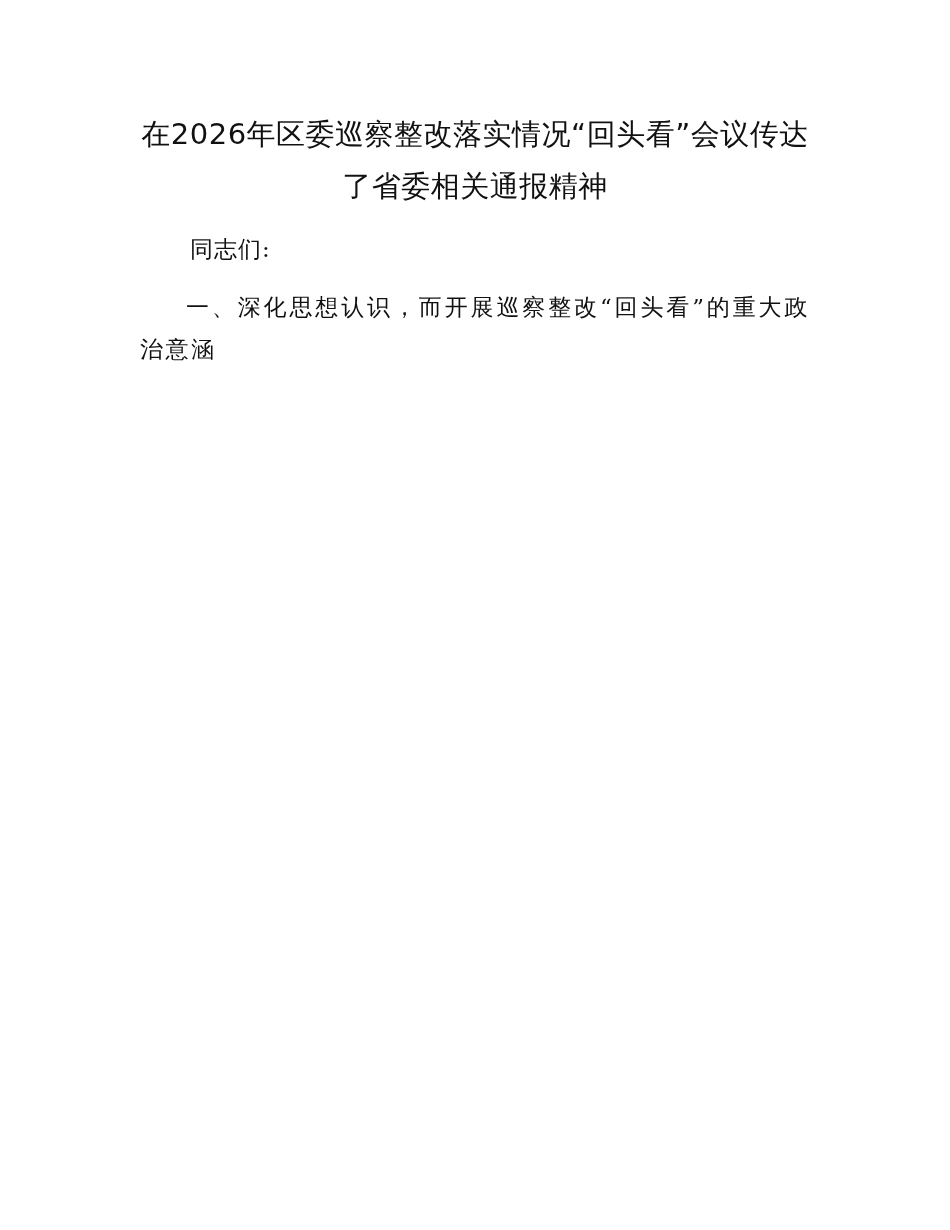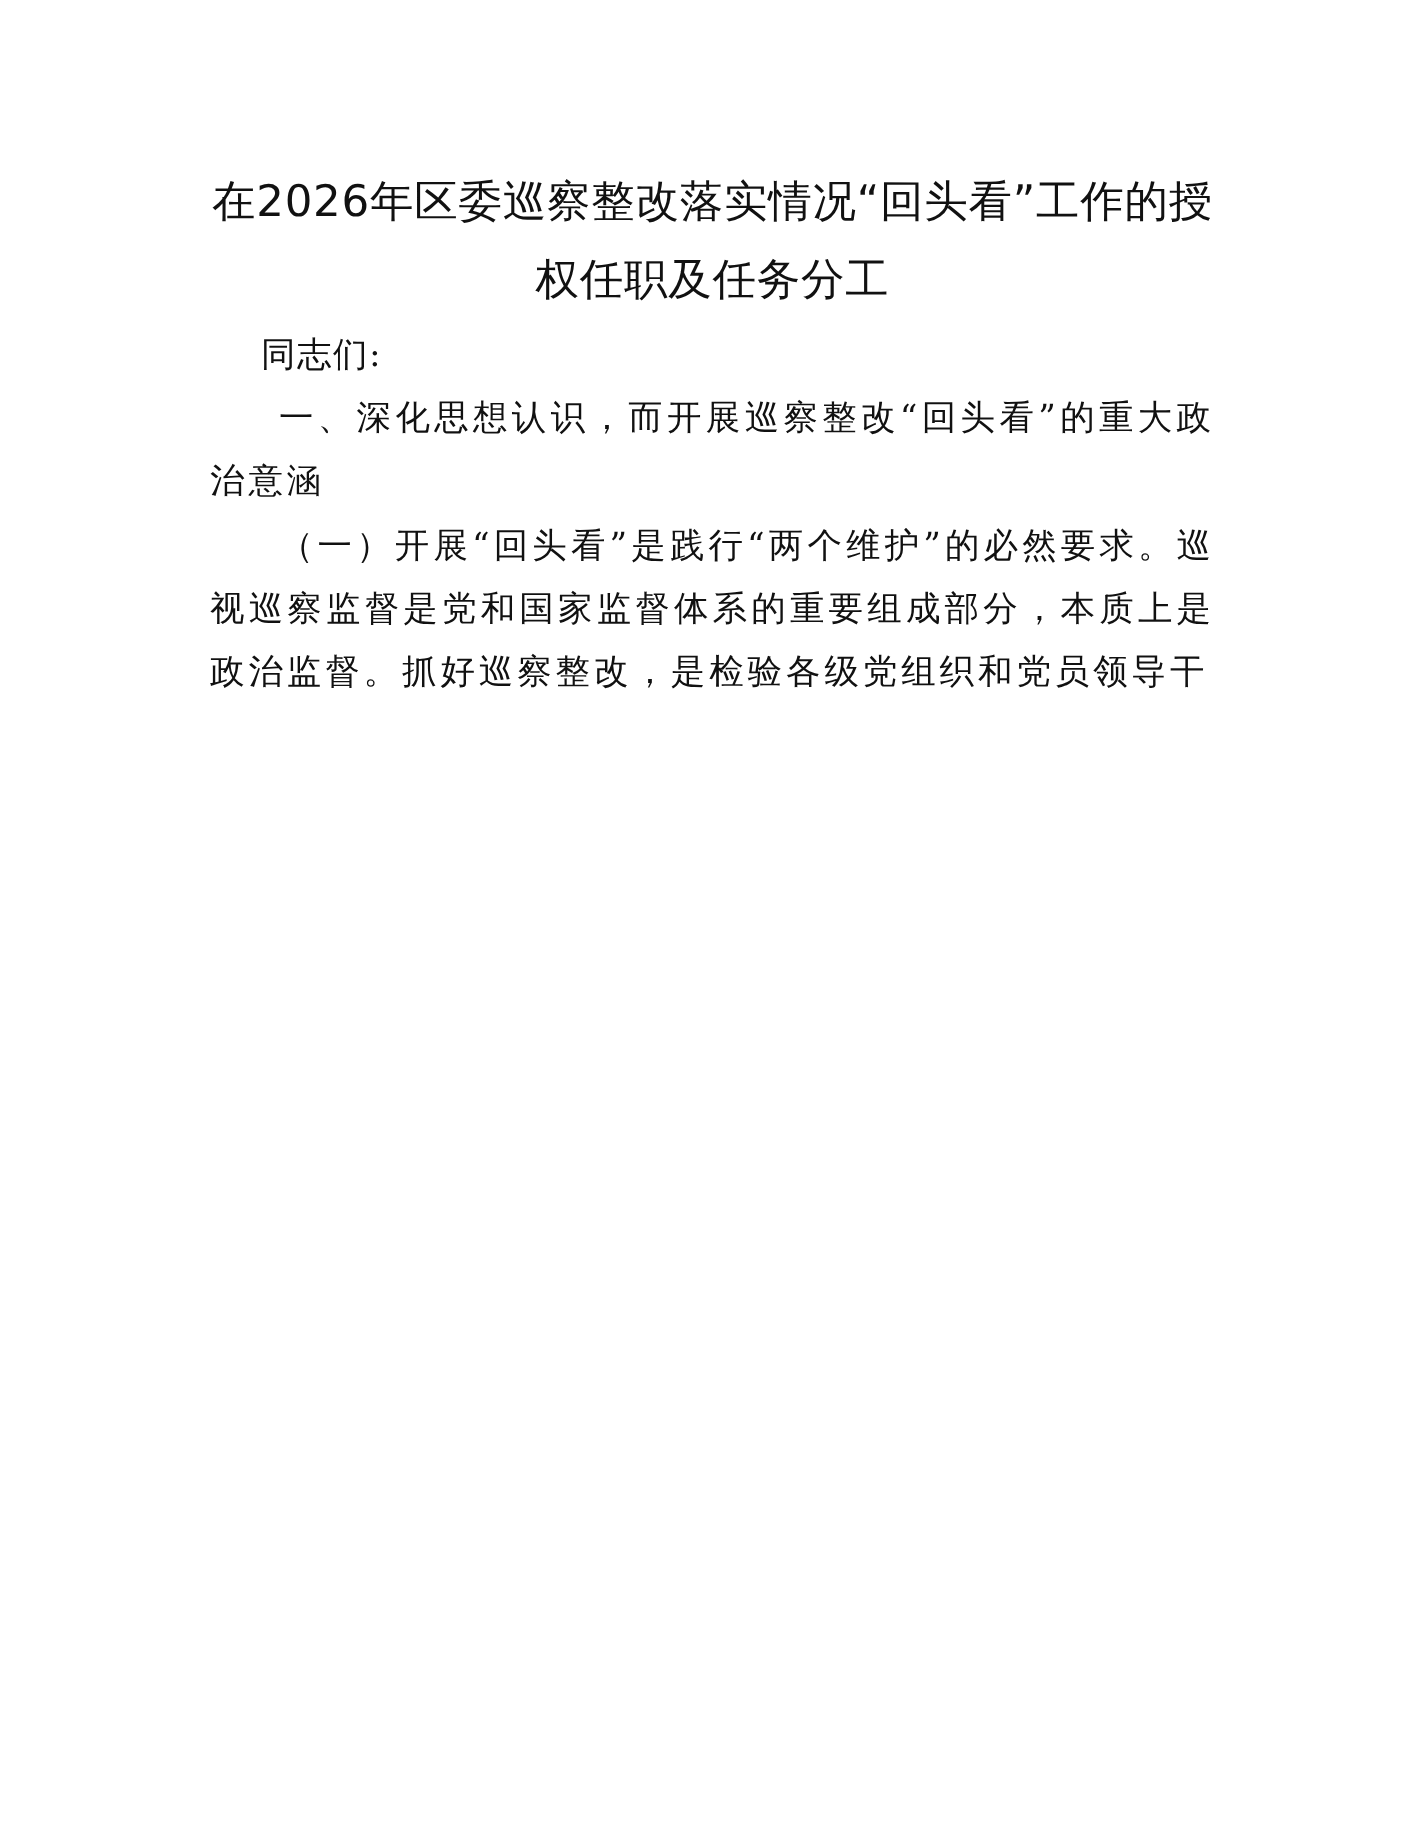--- a/index.html
+++ b/index.html
@@ -54,7 +54,7 @@
 <body>
 
 <div class="page">
-  <h1 class="title">在2026年区委巡察整改落实情况“回头看”工作的授权任职及任务分工</h1>
+  <h1 class="title">在2026年区委巡察整改落实情况“回头看”会议传达了省委相关通报精神</h1>
   <p class="salutation">同志们:</p>
   <p class="body-text indent">一、深化思想认识，而开展巡察整改“回头看”的重大政治意涵</p>
   <p class="body-text indent">（一）开展“回头看”是践行“两个维护”的必然要求。巡视巡察监督是党和国家监督体系的重要组成部分，本质上是政治监督。抓好巡察整改，是检验各级党组织和党员领导干</p>

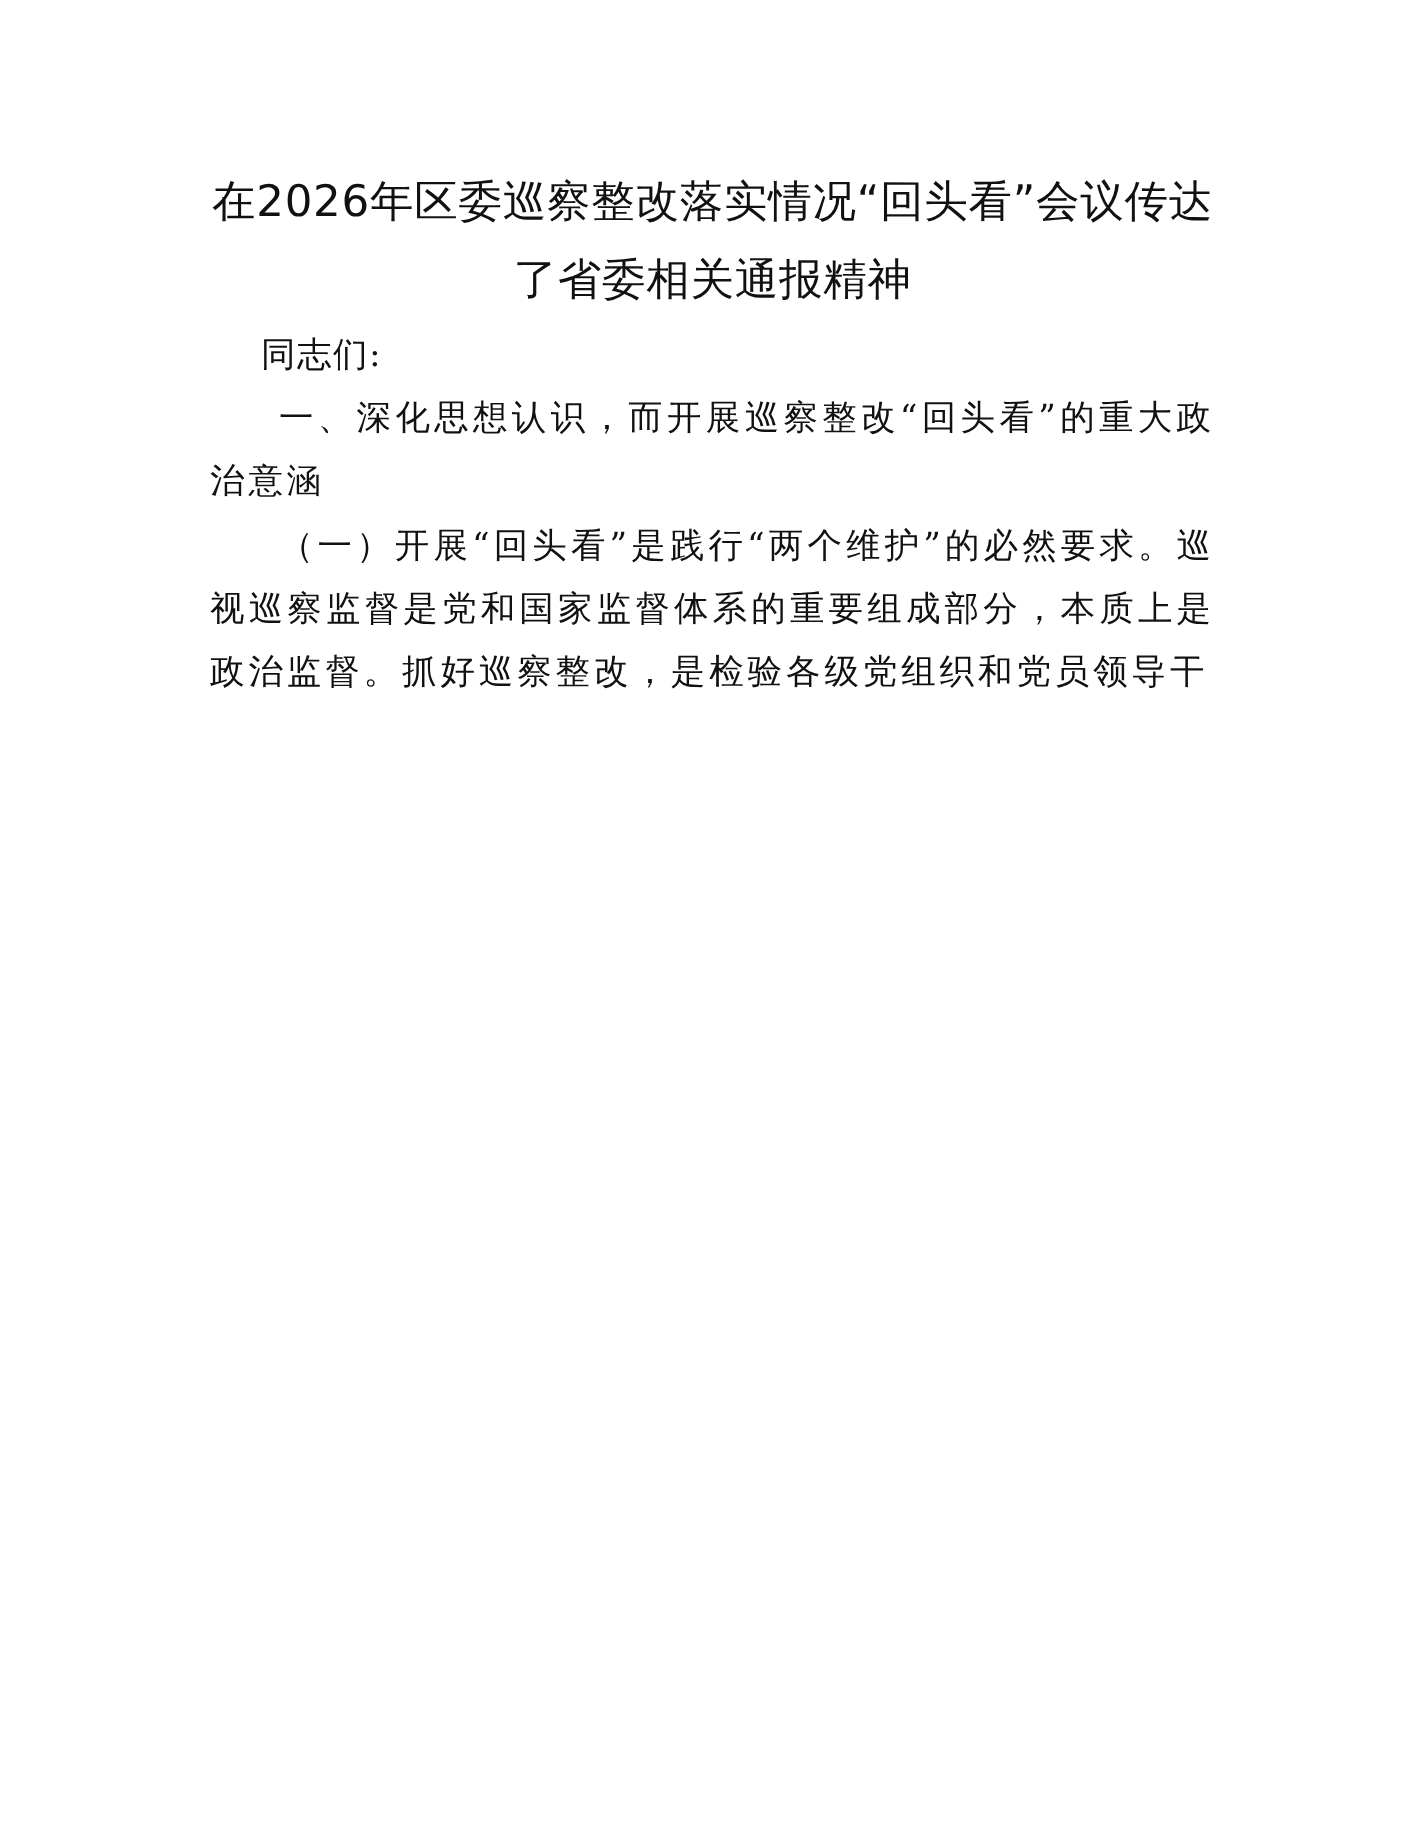--- a/index.html
+++ b/index.html
@@ -45,7 +45,7 @@
     .salutation {
       font-size: 23px;
       line-height: 42.2px;
-      margin: 0;
+      margin: 16px;
       text-indent: 34px;
       letter-spacing: 1px;
     }

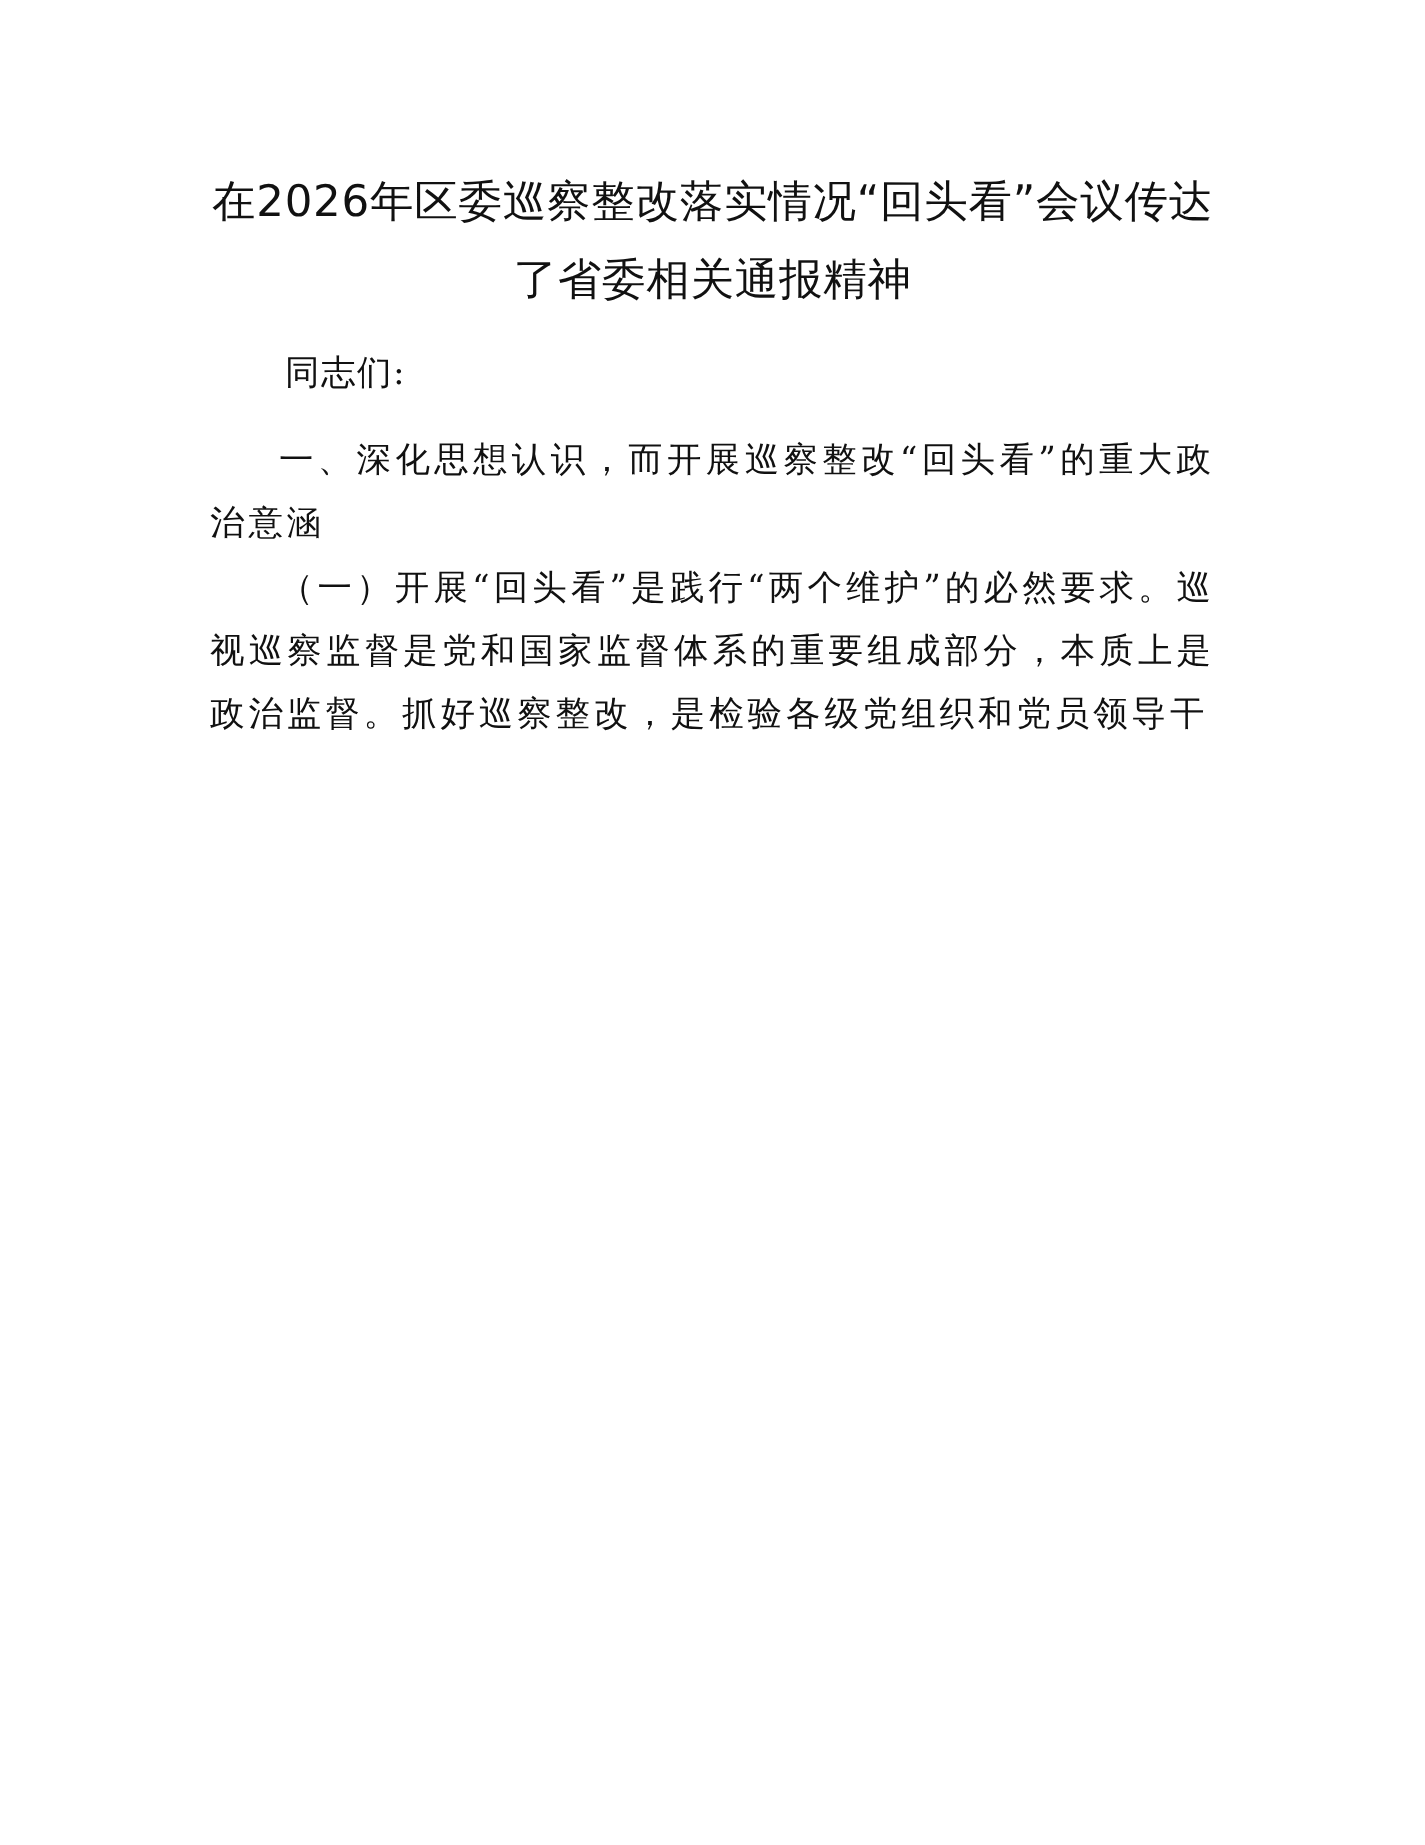--- a/index.html
+++ b/index.html
@@ -57,7 +57,6 @@
   <h1 class="title">在2026年区委巡察整改落实情况“回头看”会议传达了省委相关通报精神</h1>
   <p class="salutation">同志们:</p>
   <p class="body-text indent">一、深化思想认识，而开展巡察整改“回头看”的重大政治意涵</p>
-  <p class="body-text indent">（一）开展“回头看”是践行“两个维护”的必然要求。巡视巡察监督是党和国家监督体系的重要组成部分，本质上是政治监督。抓好巡察整改，是检验各级党组织和党员领导干</p>
 </div>
 
 </body></html>

